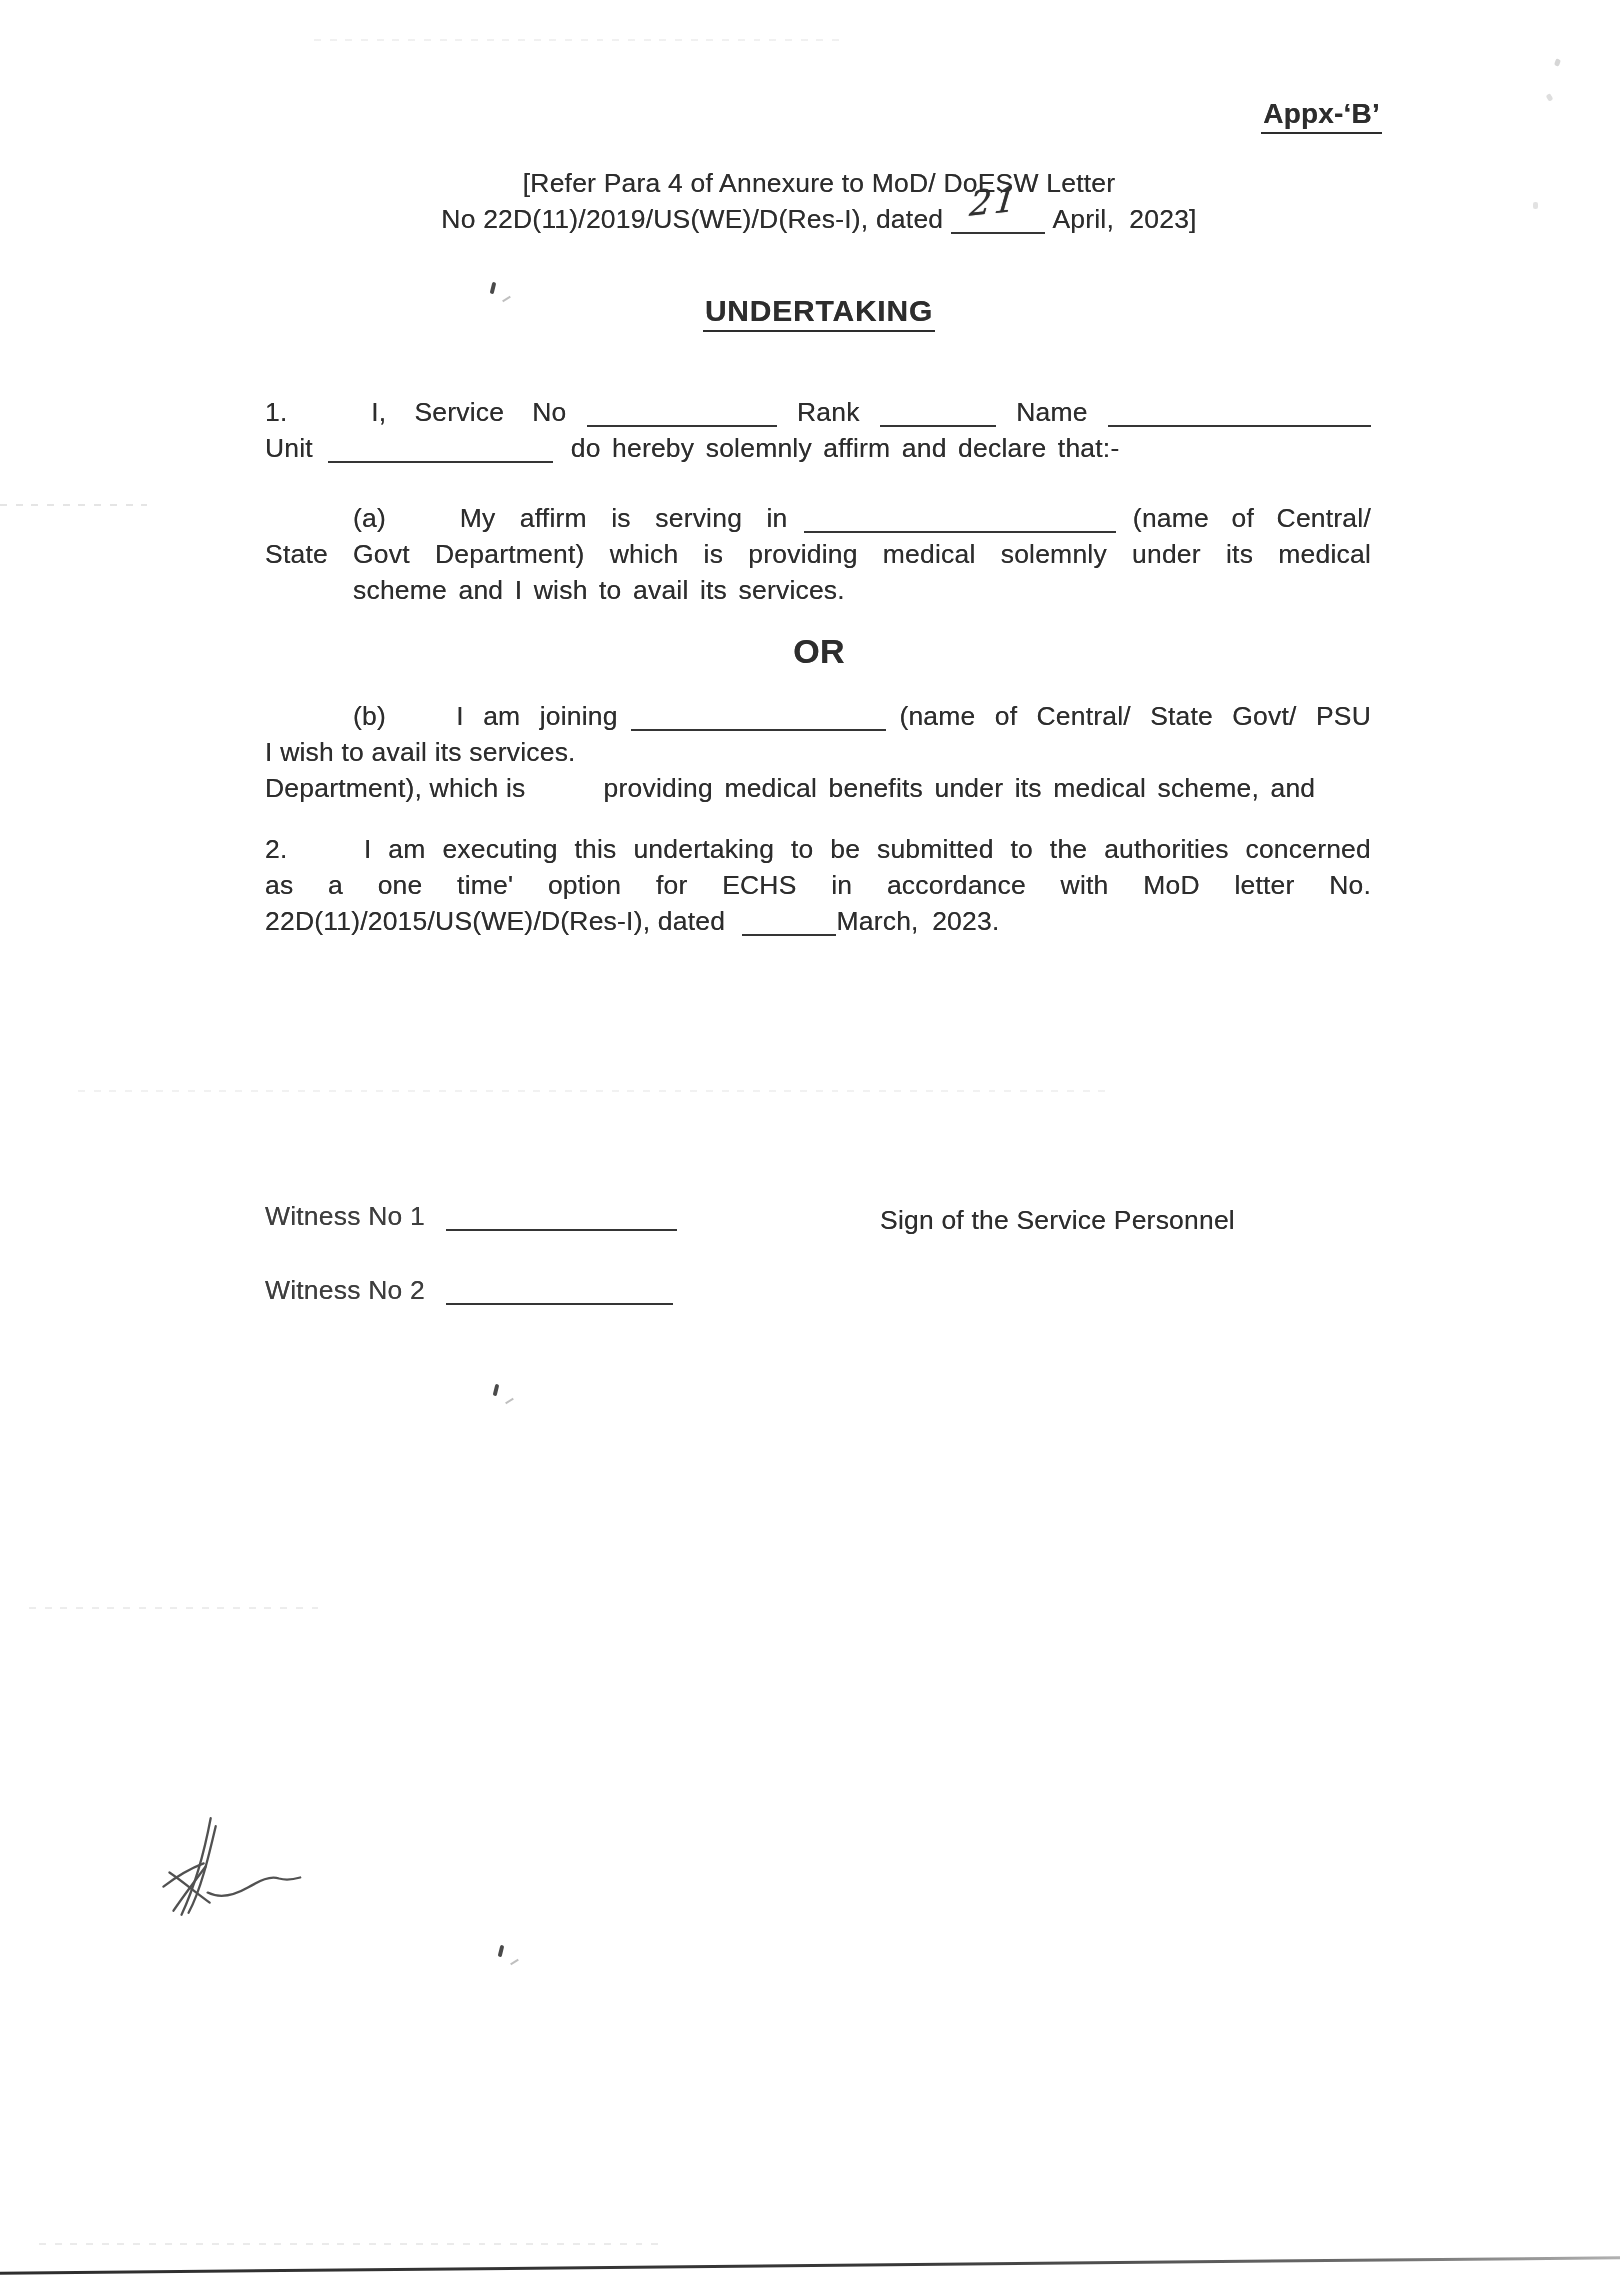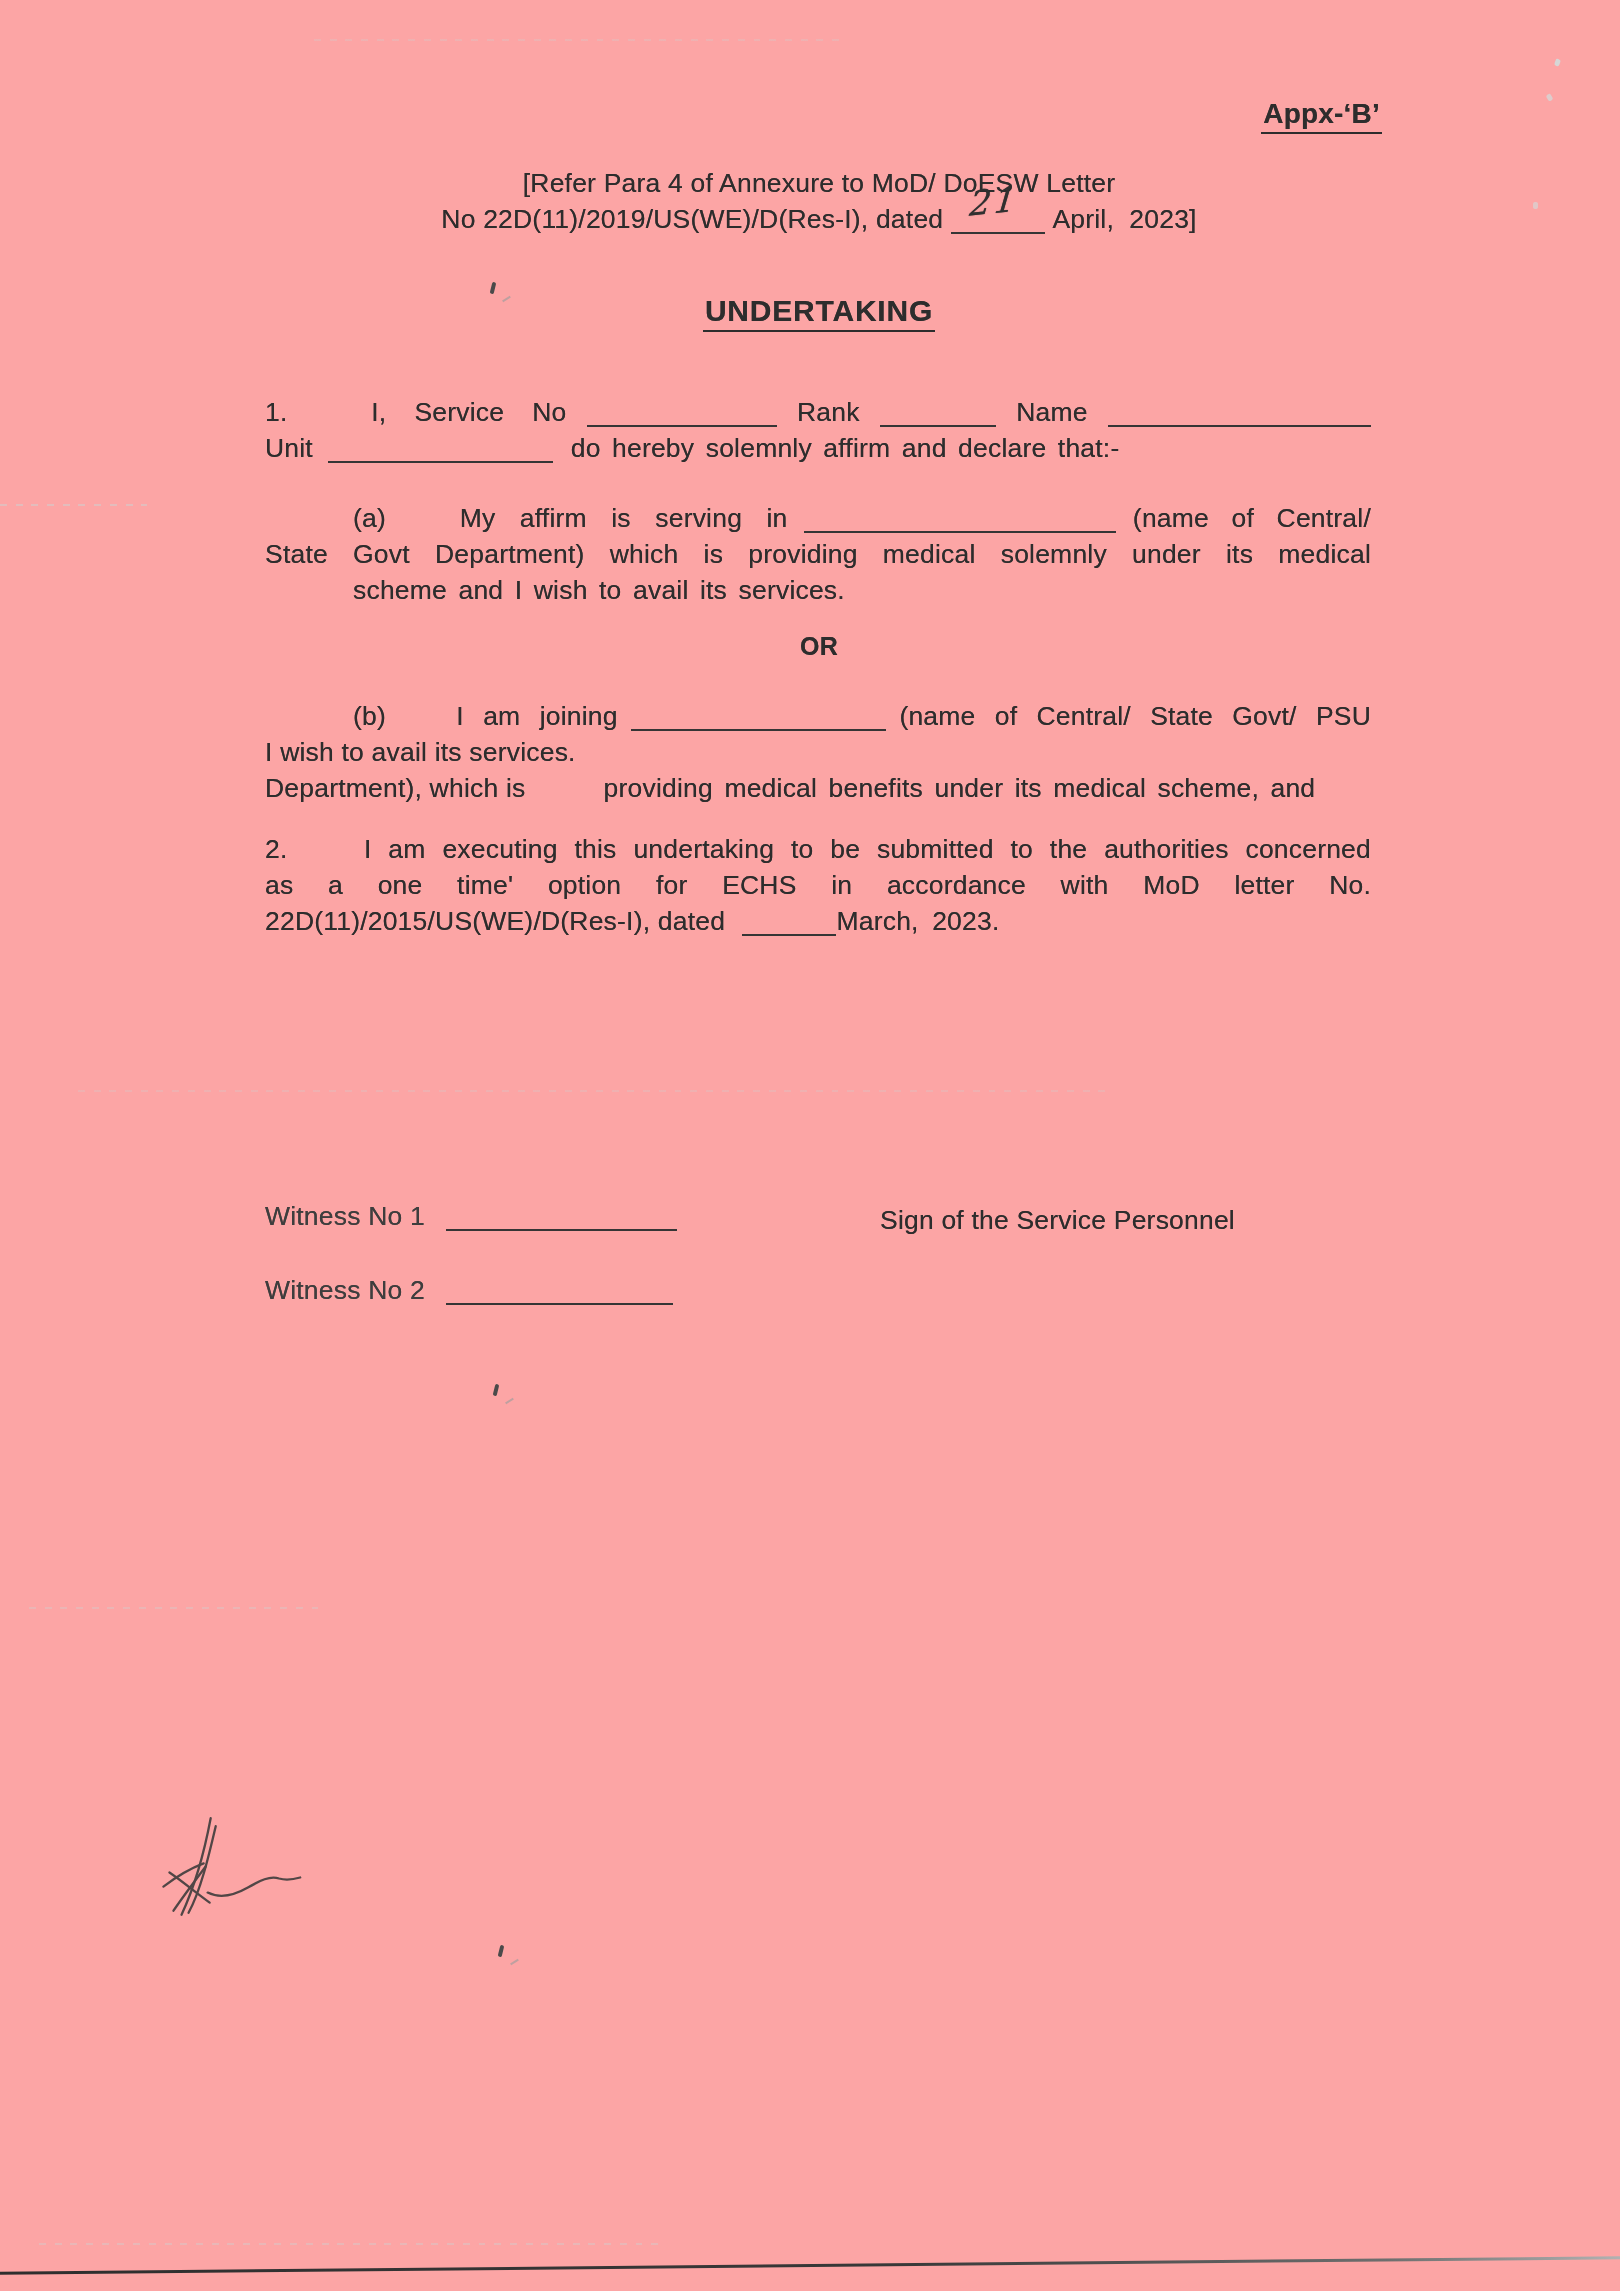--- a/index.html
+++ b/index.html
@@ -4,7 +4,7 @@
 <style>
   html,body{margin:0;padding:0;background:#e9e9e9;}
   .page{
-    position:relative; width:1620px; height:2292px; background:#fca5a5;
+    position:relative; width:1620px; height:2292px; background:#ffffff;
     font-family:"Liberation Sans", sans-serif; font-size:26.5px; color:#2d2d2d;
     letter-spacing:0.2px; overflow:hidden;
     text-shadow:0 0 0.6px rgba(45,45,45,.75);

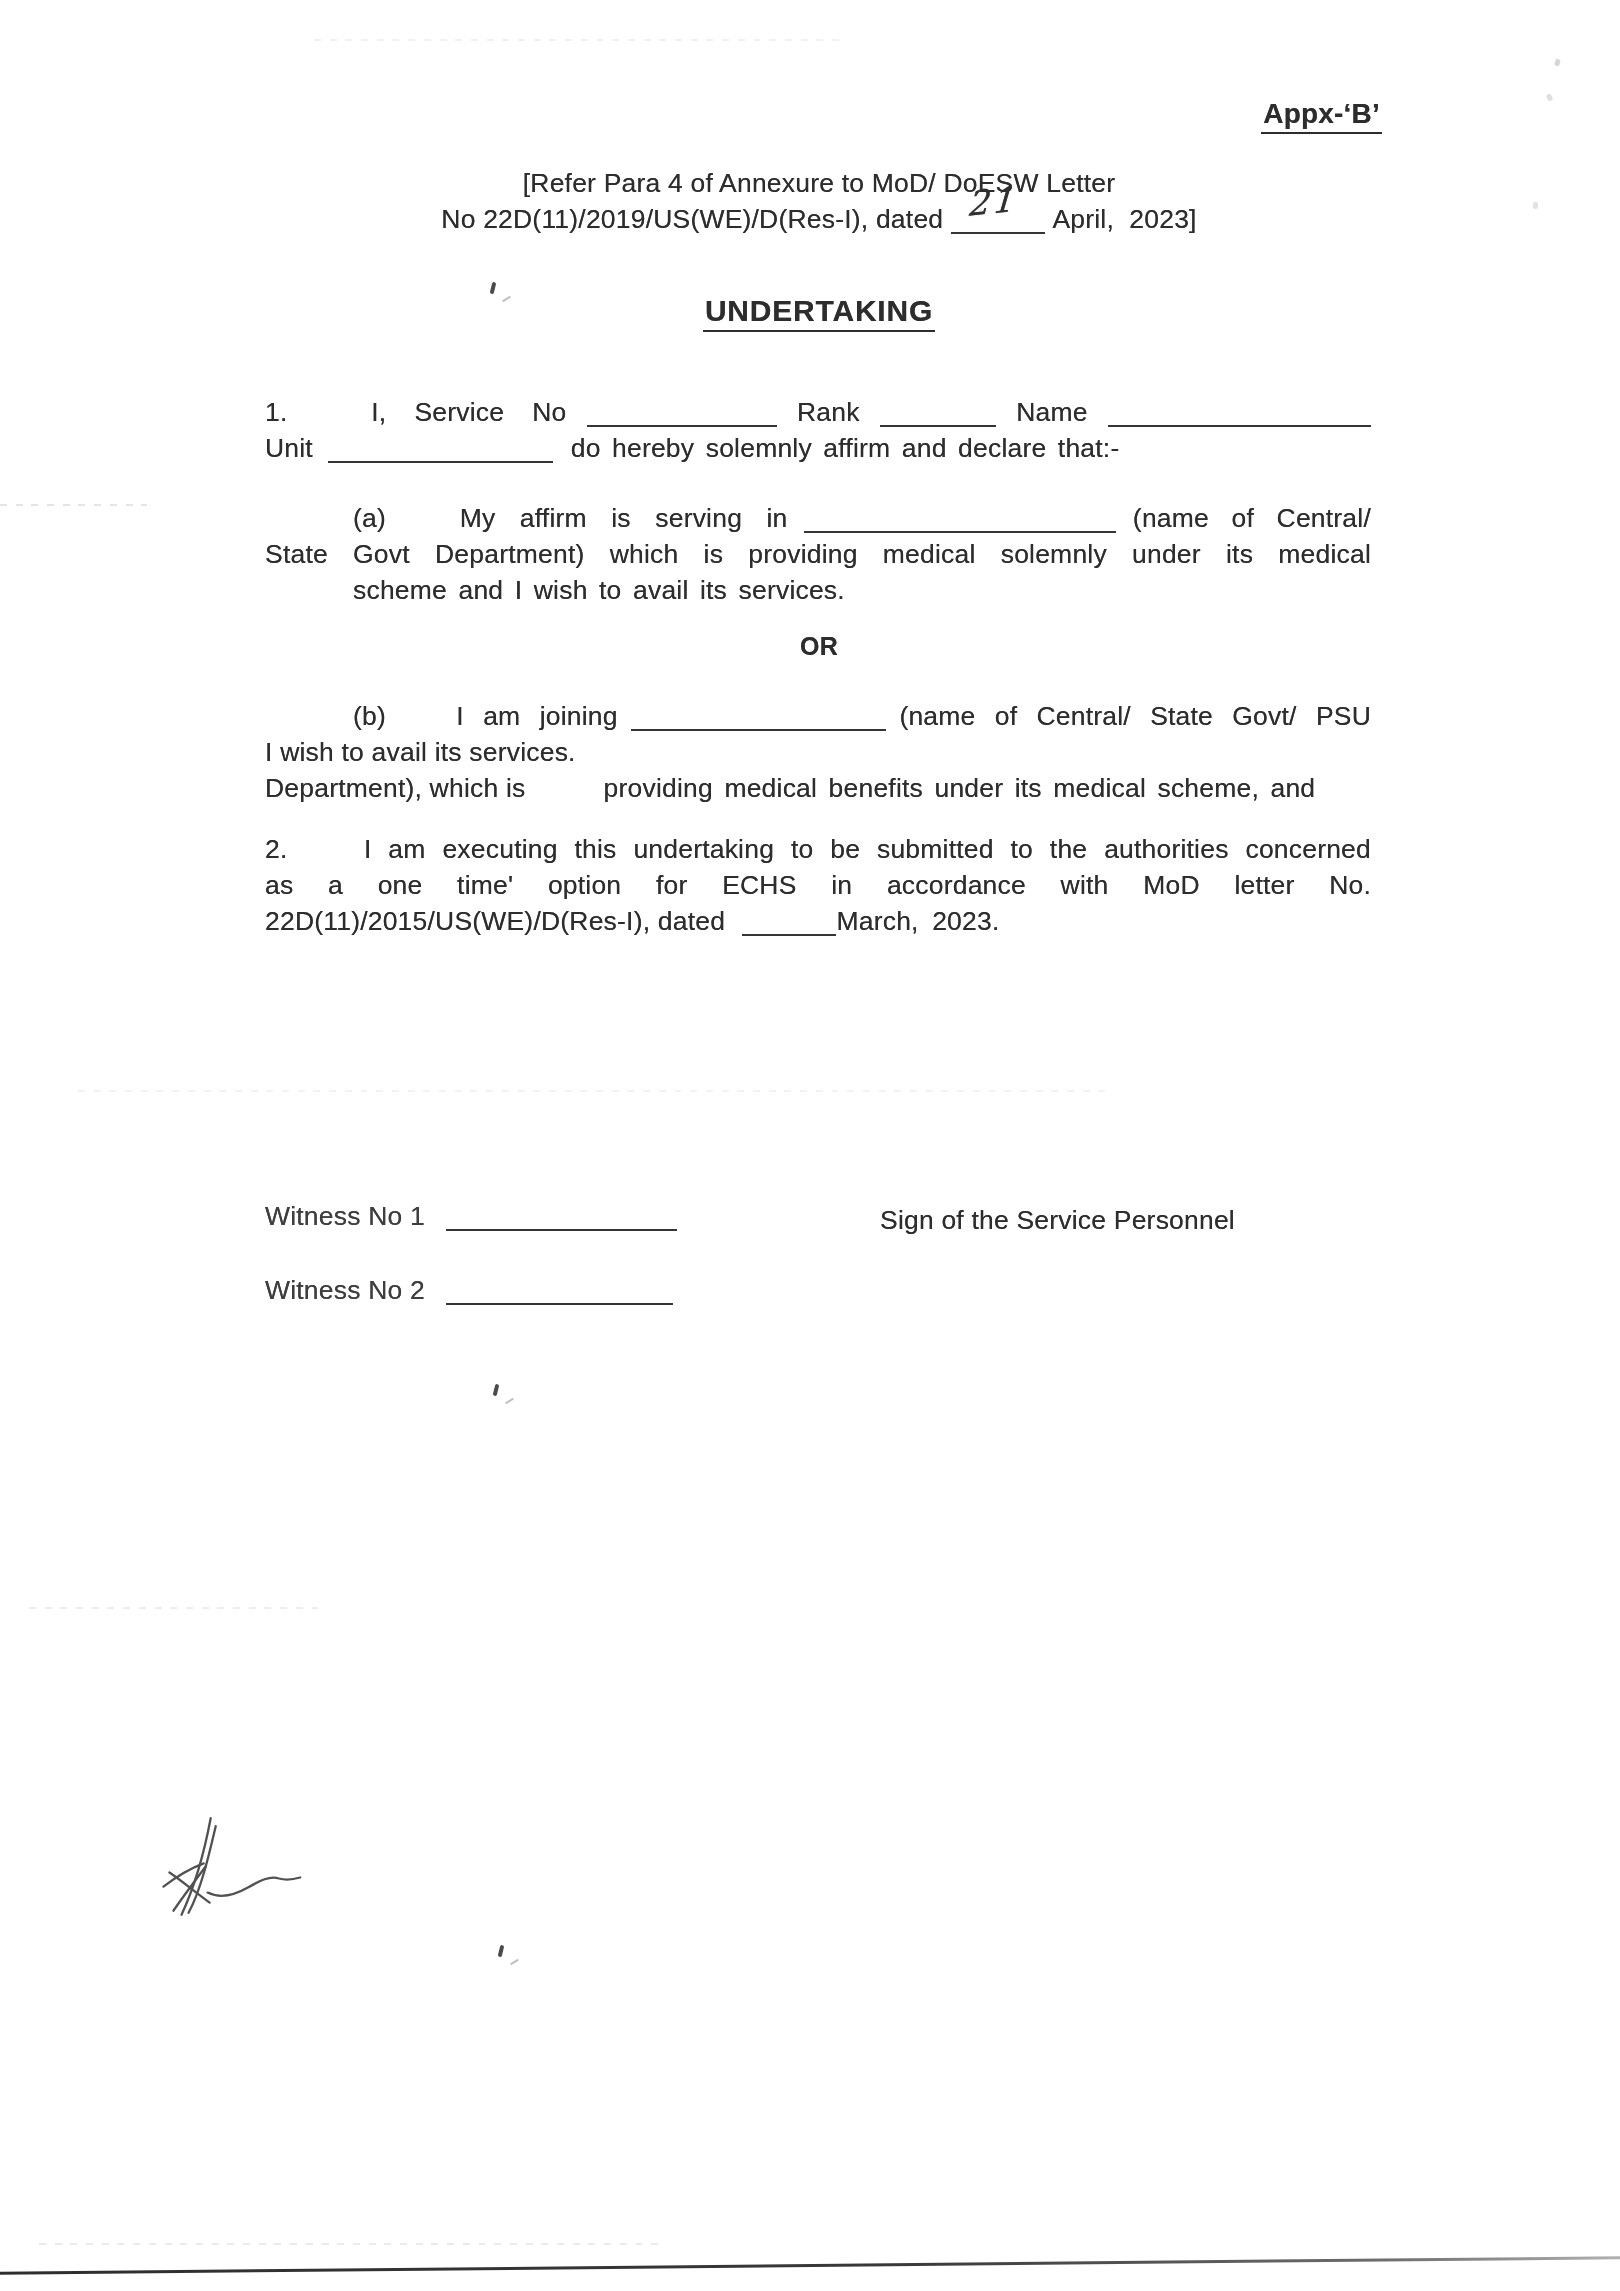--- a/index.html
+++ b/index.html
@@ -31,7 +31,7 @@
     color:#303030; transform:rotate(-6deg) skewX(-12deg); letter-spacing:2.9px;
     text-shadow:0 0 0.8px rgba(40,40,40,.8);
   }
-  .or-row{text-align:center; font-size:25px;}
+  .or-row{text-align:center; font-size:34px;}
   .witness{color:#3e3e3e;}
   .gap64{display:inline-block; width:63px;}
   .dash{position:absolute; height:2px; background:repeating-linear-gradient(90deg,#cfcfcf 0 6.9px, transparent 6.9px 15.7px);}

